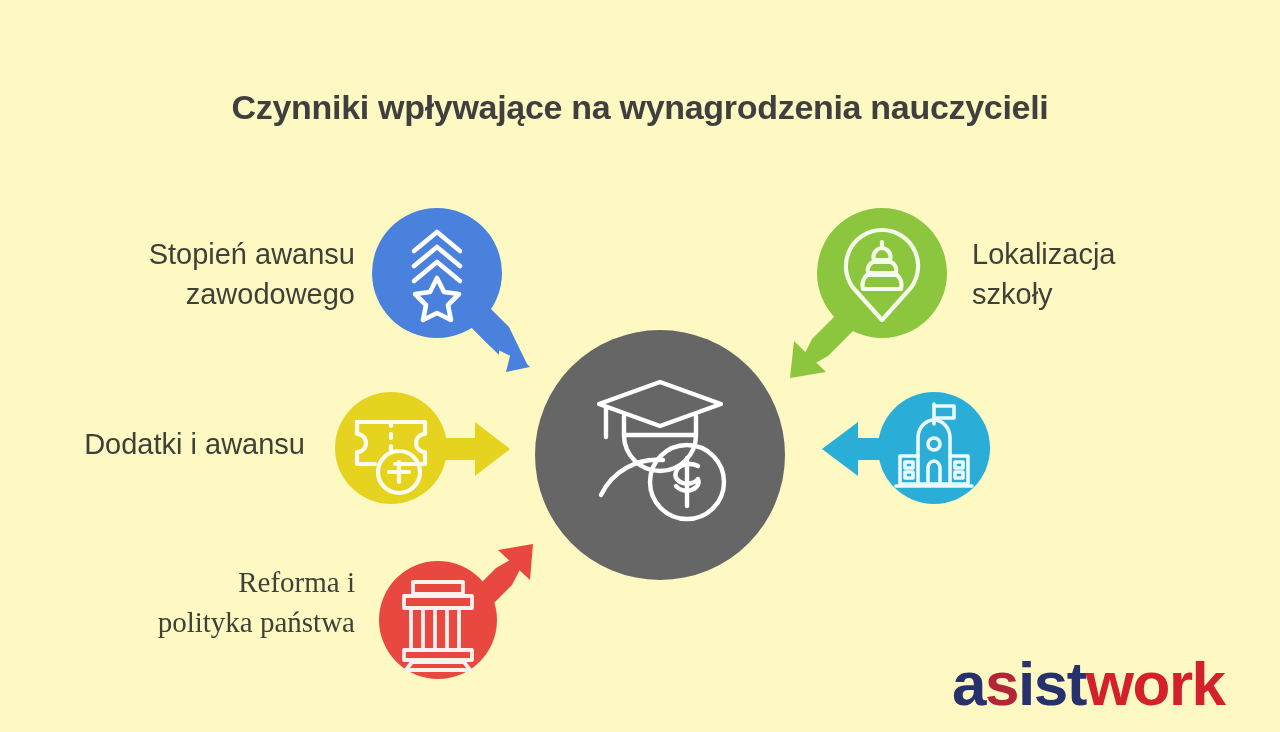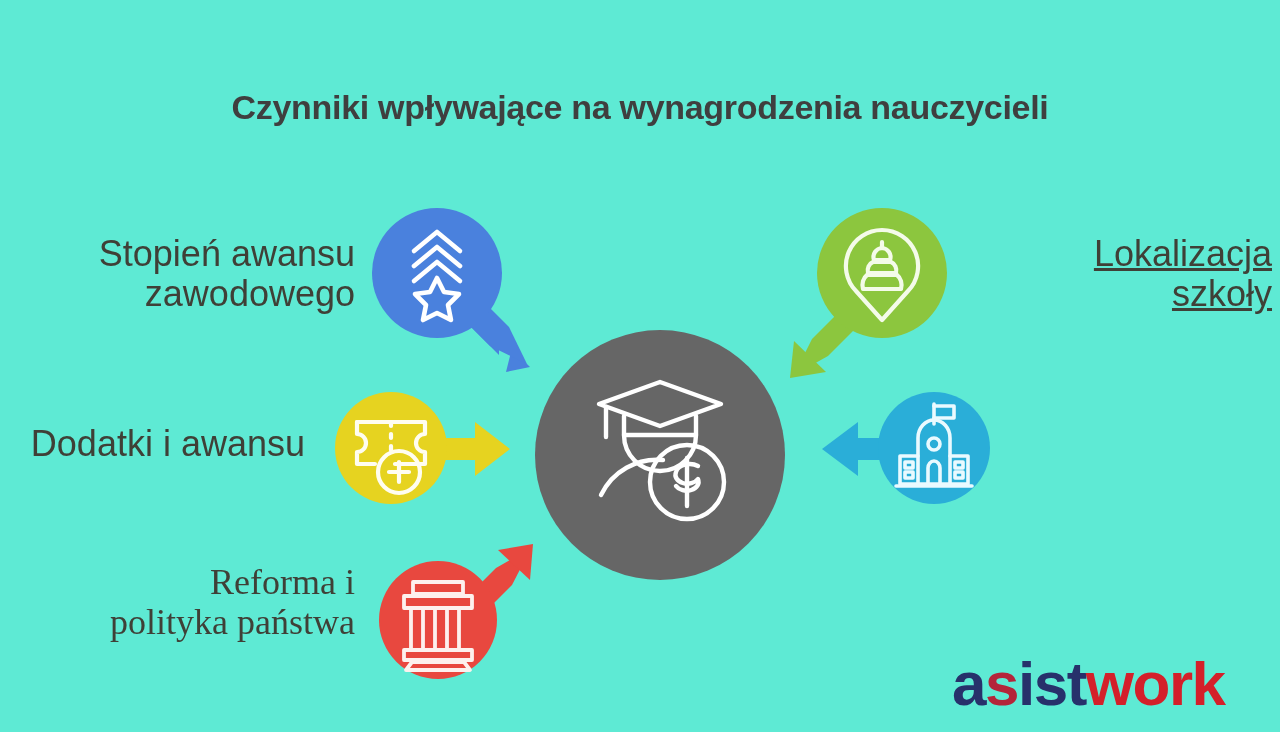--- a/index.html
+++ b/index.html
@@ -20,7 +20,7 @@
     position: relative;
     width: 1280px;
     height: 732px;
-    background: #5eead4;
+    background: #fef9c3;
   }
 
   

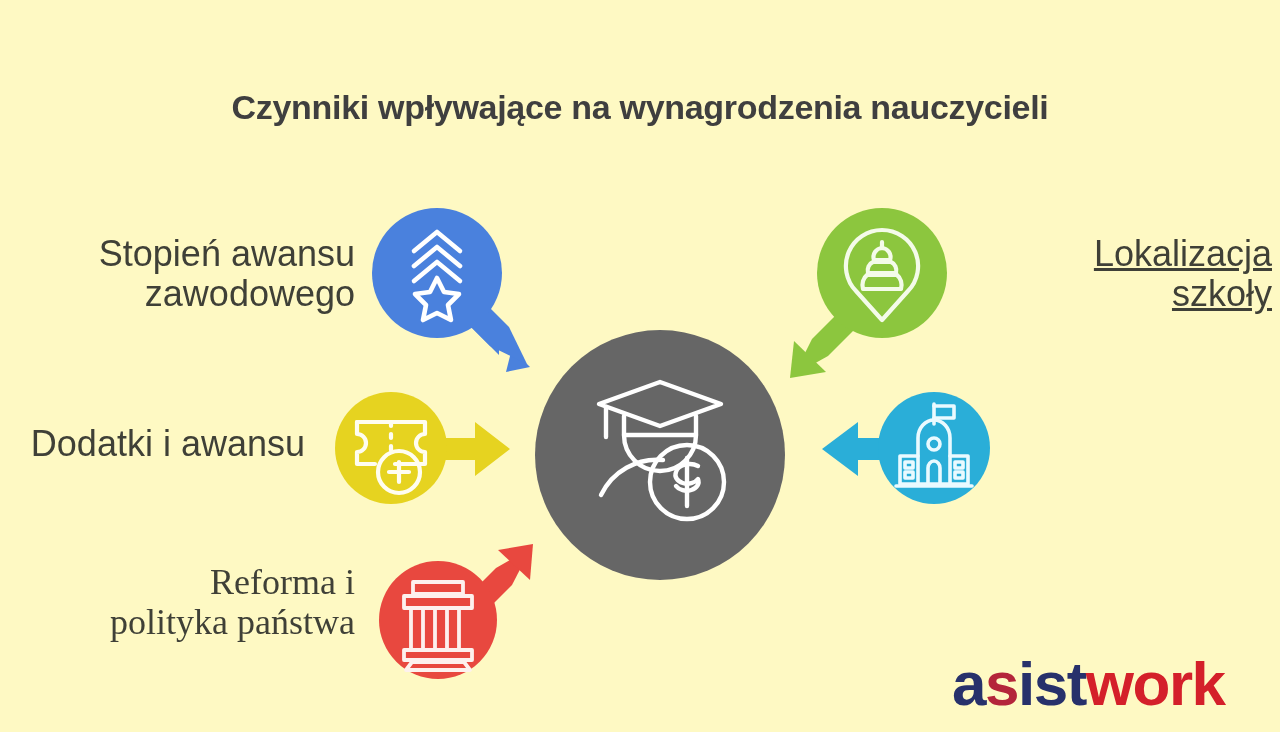--- a/index.html
+++ b/index.html
@@ -48,7 +48,7 @@
   .label {
     position: absolute;
     font-family: "Liberation Sans", sans-serif;
-    font-size: 36px;
+    font-size: 29px;
     line-height: 40px;
     color: #3f4037;
     white-space: pre-line;

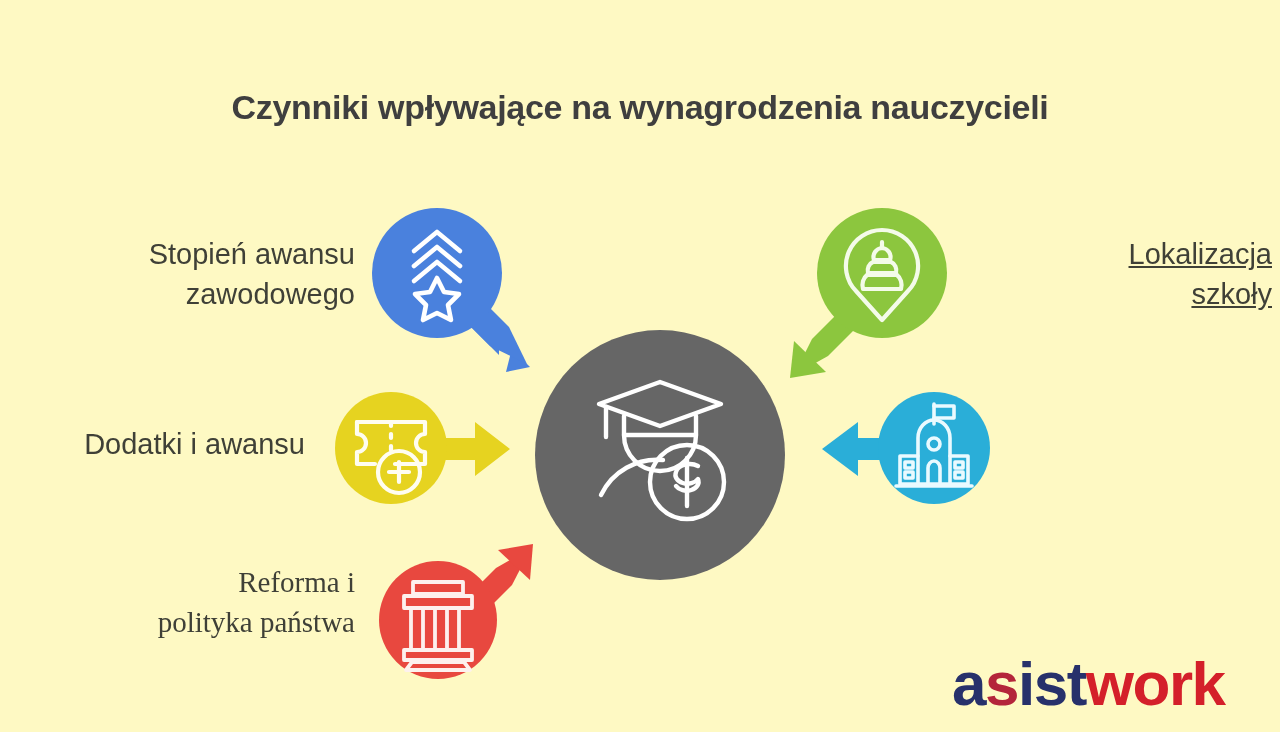--- a/index.html
+++ b/index.html
@@ -54,7 +54,7 @@
     white-space: pre-line;
   }
   .label.right-align { text-align: right; }
-  .label.left-align  { text-align: right; text-decoration: underline; }
+  .label.left-align  { text-align: left; }
 
   
   #label-stopien { left: 15px;   top: 234px; width: 340px; }

